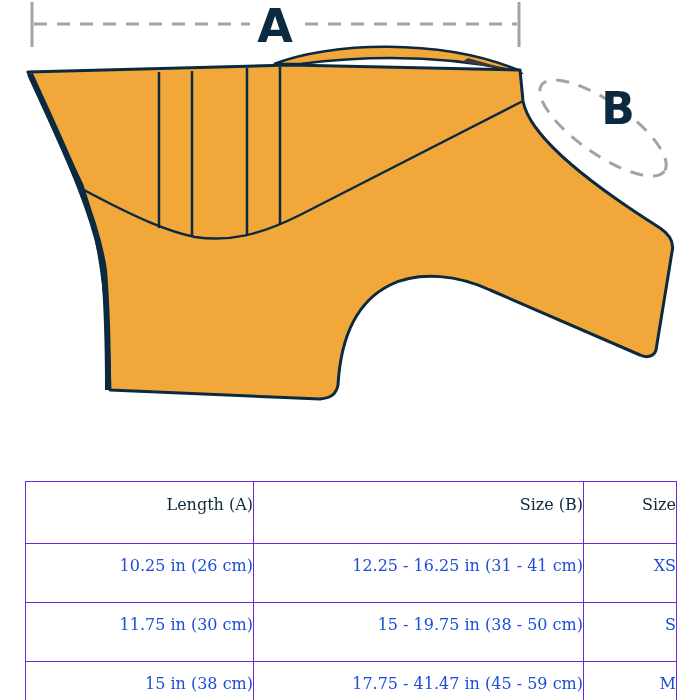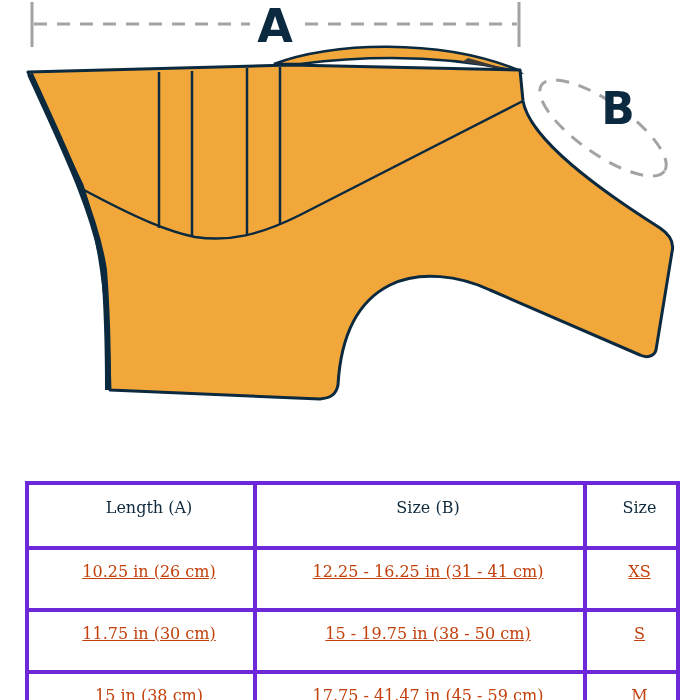--- a/index.html
+++ b/index.html
@@ -12,7 +12,7 @@
     color:#1d3a4f; font-size:16px;
   }
   table.size-table td, table.size-table th {
-    border:4px solid #6d28d9; text-align:center; padding:0 0 16px 16px;
+    border:1px solid #6d28d9; text-align:right; padding:0 0 16px 16px;
     font-weight:normal; white-space:nowrap;
   }
   table.size-table th { height:45px; color:#0f2a3d; }

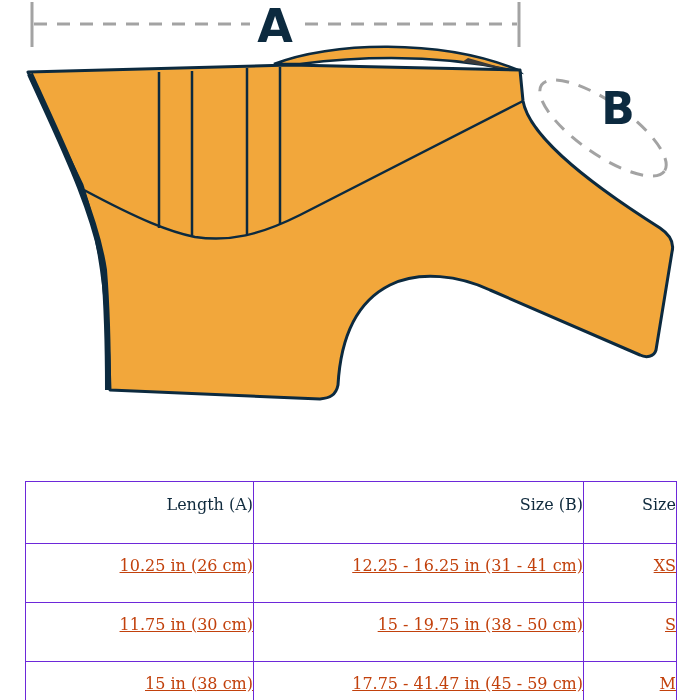--- a/index.html
+++ b/index.html
@@ -16,7 +16,7 @@
     font-weight:normal; white-space:nowrap;
   }
   table.size-table th { height:45px; color:#0f2a3d; }
-  table.size-table td { height:42px; color:#c2410c;text-decoration:underline; }
+  table.size-table td { height:42px; color:#1d4ed8; }
   col.c1 { width:228px; } col.c2 { width:330px; } col.c3 { width:93px; }
 </style>
 </head>

